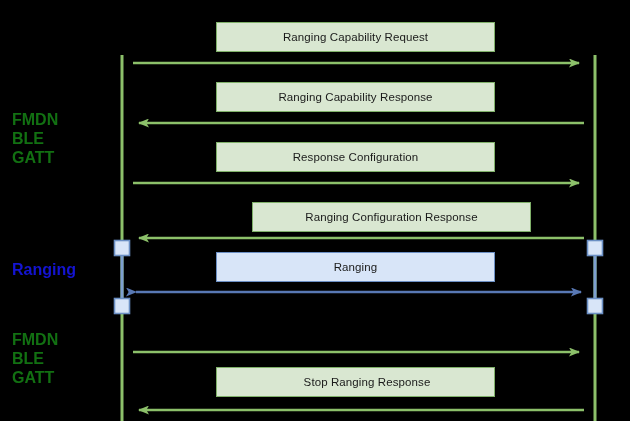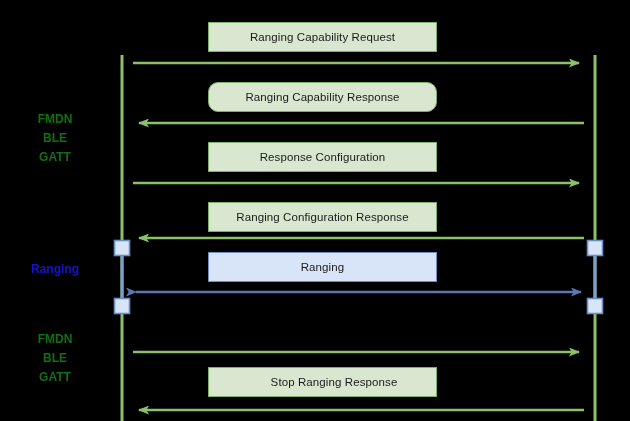--- a/index.html
+++ b/index.html
@@ -24,8 +24,8 @@
   }
   .msg-box {
     position: absolute;
-    left: 208px;
-    width: 229px;
+    left: 216px;
+    width: 279px;
     height: 30px;
     box-sizing: border-box;
     display: flex;

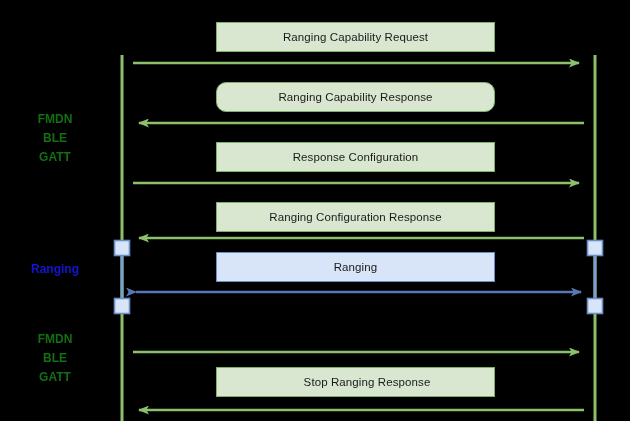--- a/index.html
+++ b/index.html
@@ -104,7 +104,7 @@
 GATT</div>
 
   <div class="msg-box green" style="top:22px;">Ranging Capability Request</div>
-  <div class="msg-box green" style="top:82px;border-radius:10px;">Ranging Capability Response</div>
+  <div class="msg-box green" style="top:82px;">Ranging Capability Response</div>
   <div class="msg-box green" style="top:142px;">Response Configuration</div>
   <div class="msg-box green" style="top:202px;">Ranging Configuration Response</div>
   <div class="msg-box blue" style="top:252px;">Ranging</div>

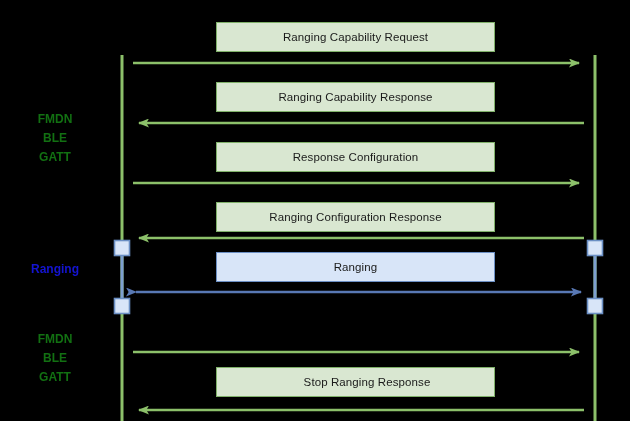--- a/index.html
+++ b/index.html
@@ -46,8 +46,8 @@
   .side-label {
     position: absolute;
     width: 86px;
-    text-align: center;
-    font-size: 12px;
+    text-align: left;
+    font-size: 16px;
     font-weight: bold;
     line-height: 19px;
     white-space: pre-line;

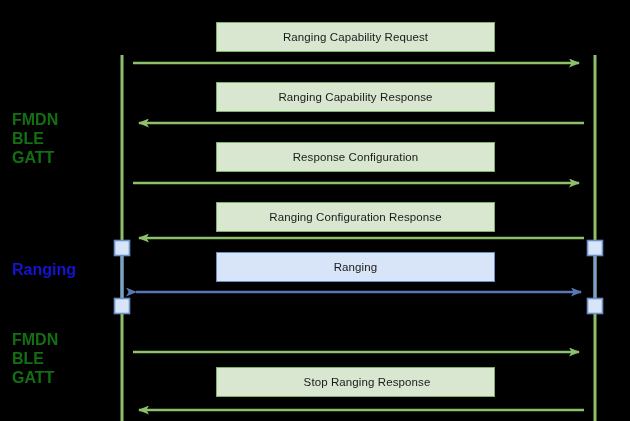--- a/index.html
+++ b/index.html
@@ -106,7 +106,7 @@
   <div class="msg-box green" style="top:22px;">Ranging Capability Request</div>
   <div class="msg-box green" style="top:82px;">Ranging Capability Response</div>
   <div class="msg-box green" style="top:142px;">Response Configuration</div>
-  <div class="msg-box green" style="top:202px;">Ranging Configuration Response</div>
+  <div class="msg-box green" style="top:202px;margin-left:36px;">Ranging Configuration Response</div>
   <div class="msg-box blue" style="top:252px;">Ranging</div>
   <div class="msg-box green" style="top:367px;padding-left:23px;">Stop Ranging Response</div>
 

